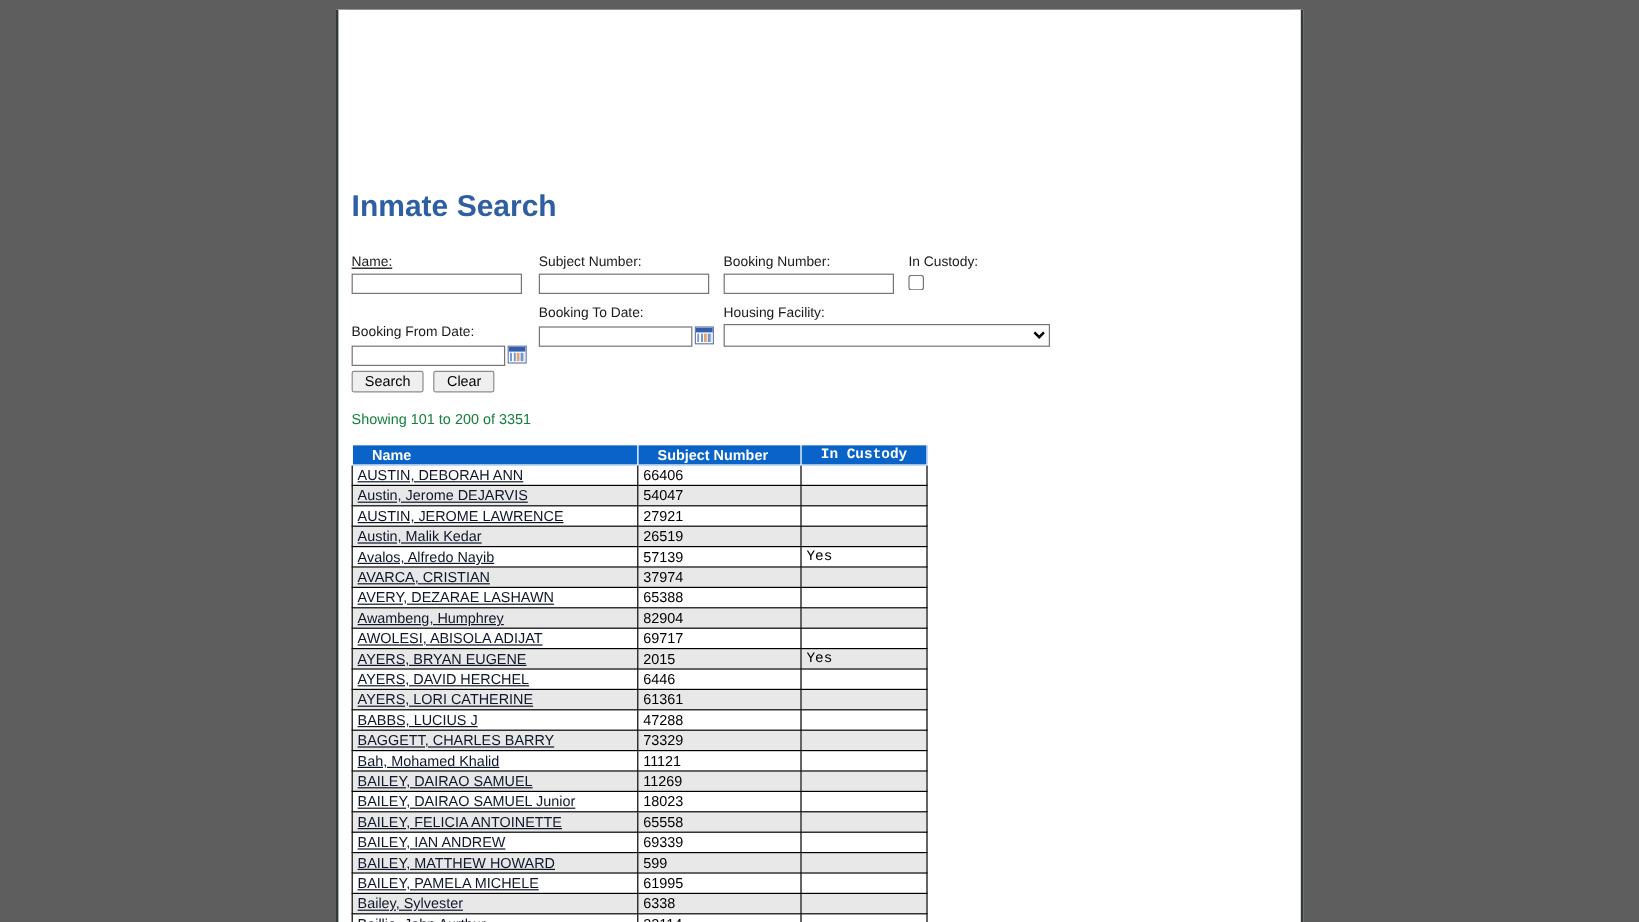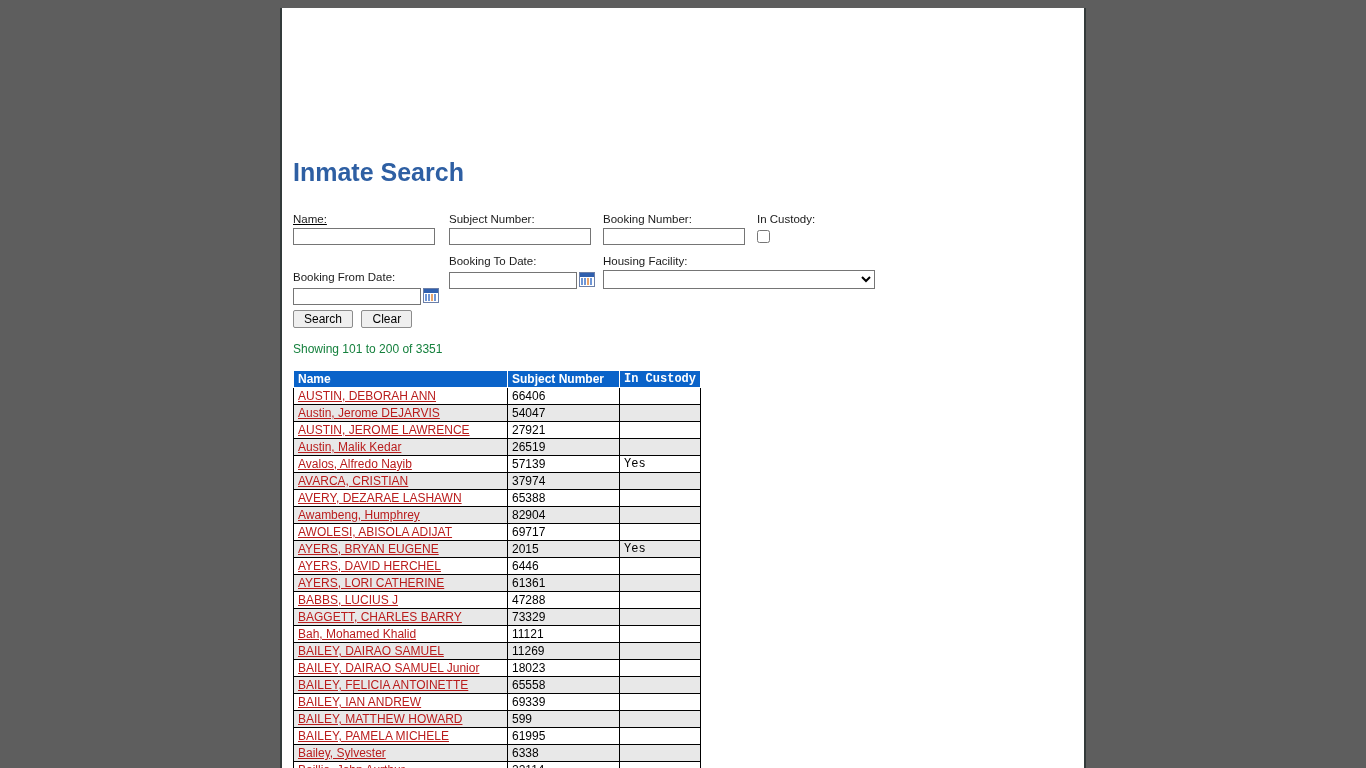--- a/index.html
+++ b/index.html
@@ -213,7 +213,7 @@
     font-weight: bold;
     text-align: left;
     font-size: 12px;
-    padding: 1px 4px;
+    padding: 1px 16px;
     border: 1px solid #ffffff;
     white-space: nowrap;
   }

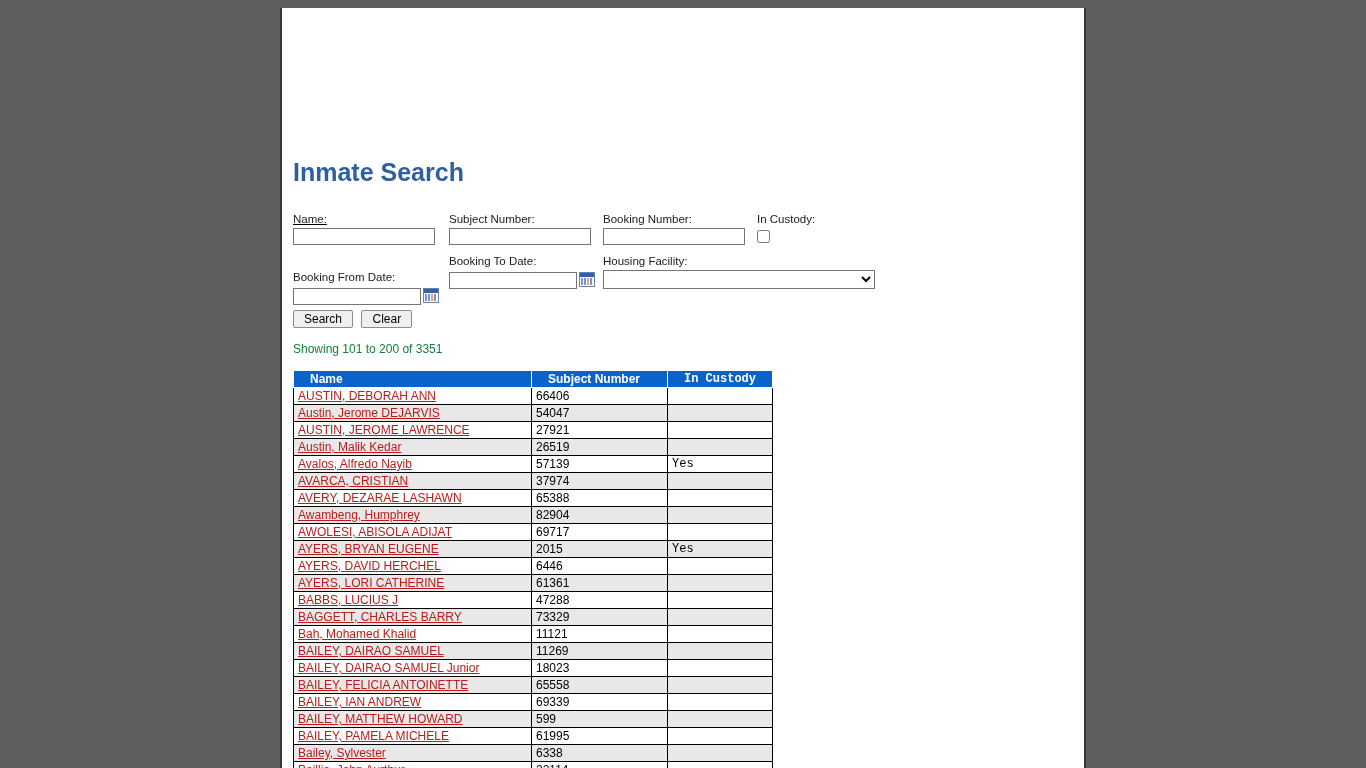--- a/index.html
+++ b/index.html
@@ -241,7 +241,7 @@
   .col-custody { width: 71px; font-family: Liberation Mono, monospace; }
 
   #results-table td a {
-    color: #b91c1c;
+    color: #0f172a;
     text-decoration: underline;
     cursor: pointer;
     margin-top: 40px;

